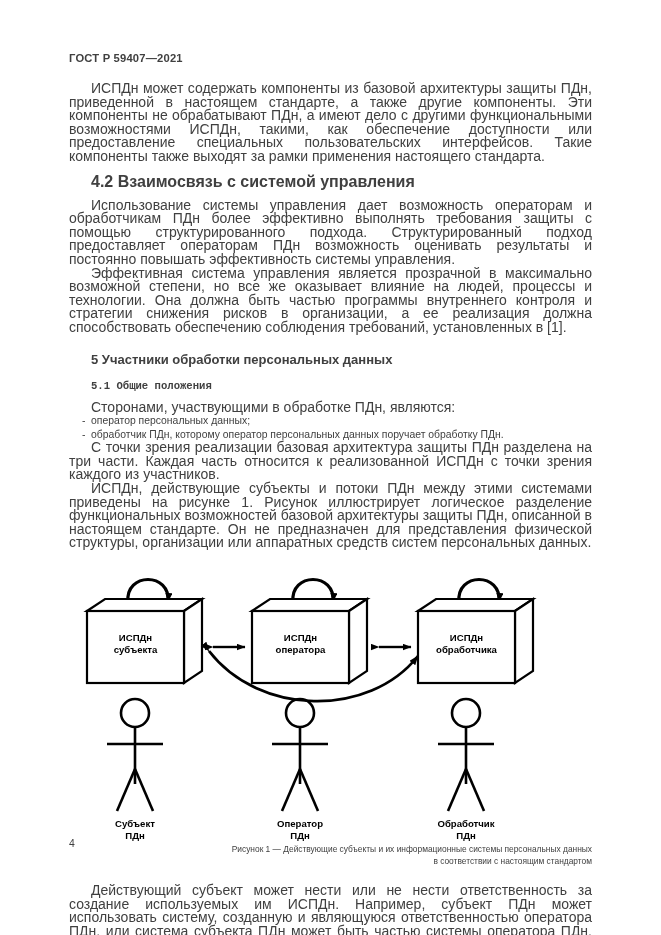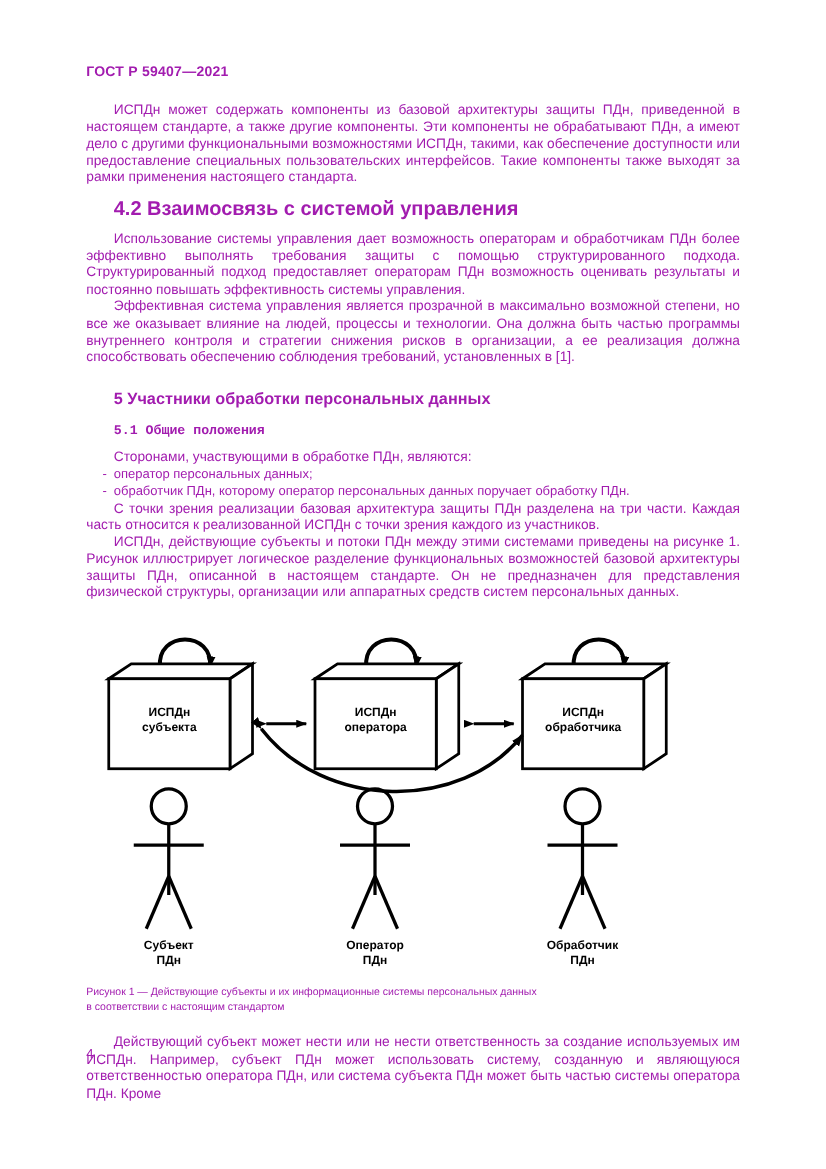--- a/index.html
+++ b/index.html
@@ -13,7 +13,7 @@
     height: 935px;
     background: #ffffff;
     font-family: "Liberation Sans", sans-serif;
-    color: #a21caf;
+    color: #404040;
     overflow: hidden;
   }
   .content {

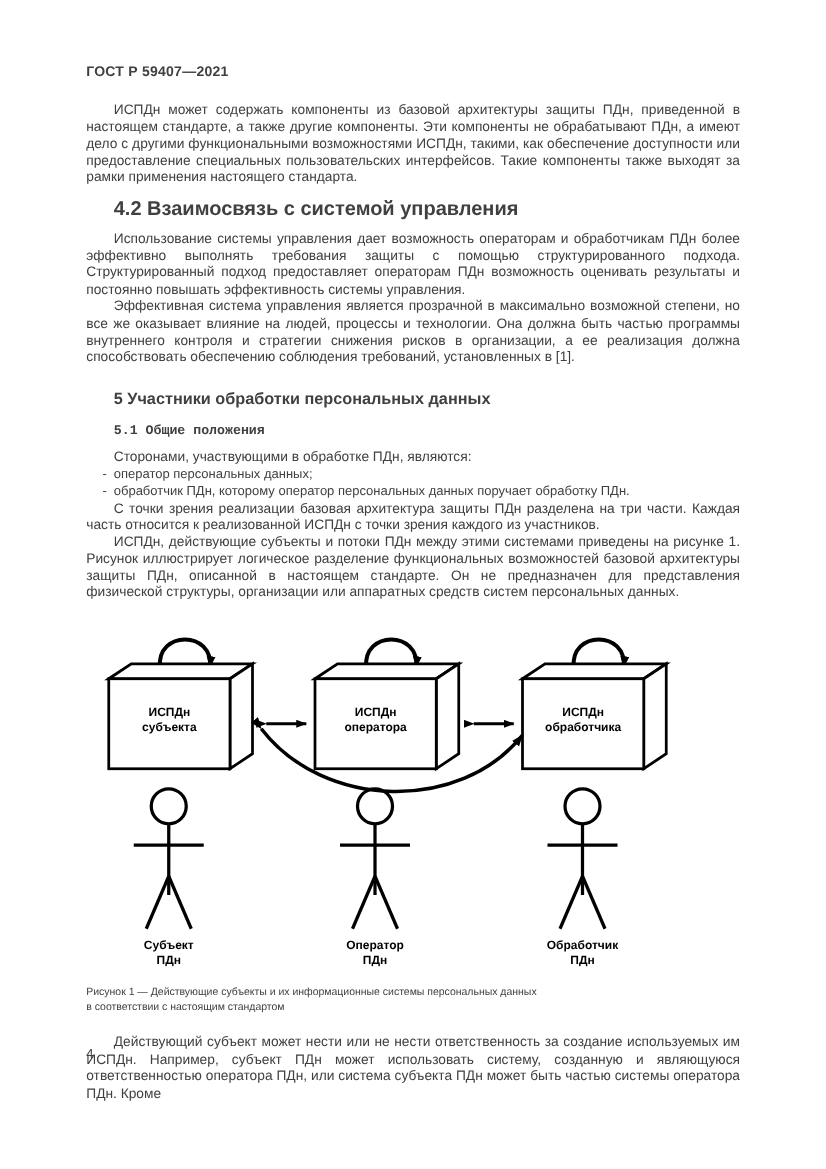--- a/index.html
+++ b/index.html
@@ -29,7 +29,7 @@
     margin-bottom: 18px;
   }
   p.body-par {
-    font-size: 11px;
+    font-size: 14px;
     line-height: 13.6px;
     text-align: justify;
     text-indent: 22px;

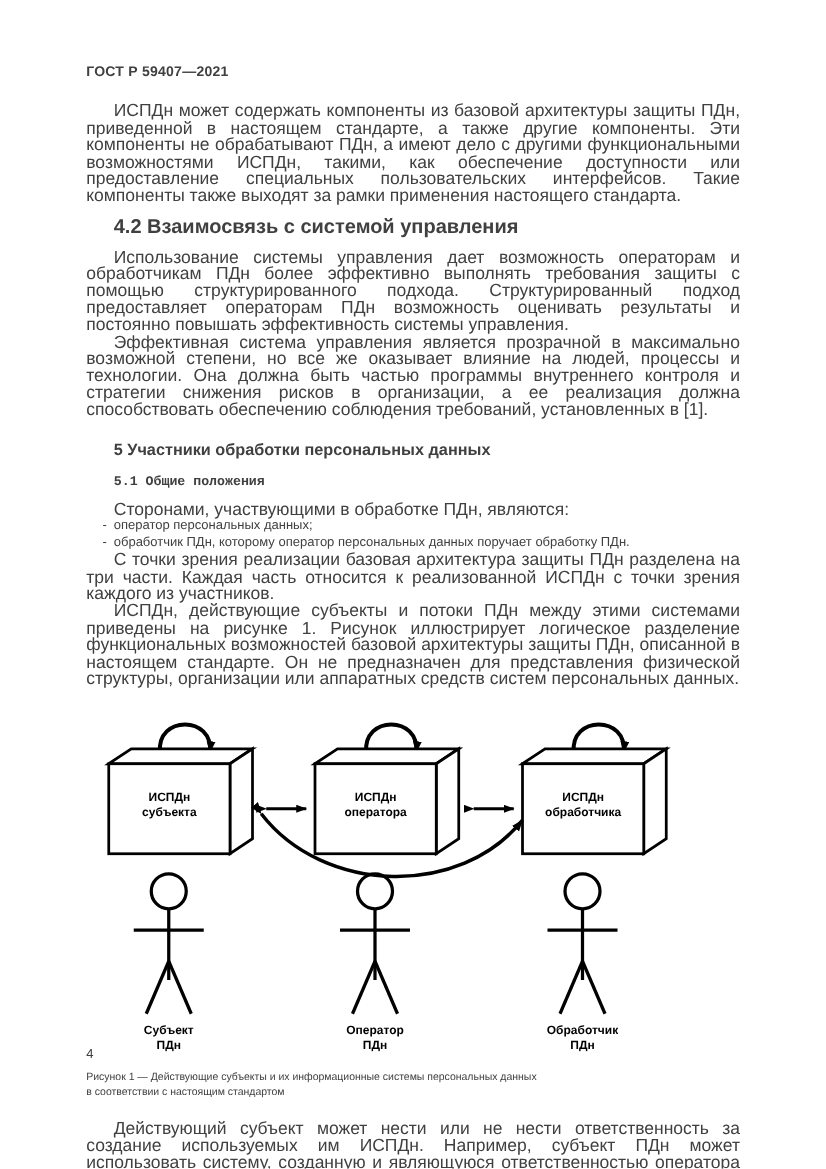--- a/index.html
+++ b/index.html
@@ -79,8 +79,8 @@
   .figure-caption {
     font-size: 8.4px;
     line-height: 11.5px;
-    text-align: left;
-    margin-top: 15px;
+    text-align: right;
+    margin-top: 3px;
   }
   .page-number {
     position: absolute;

